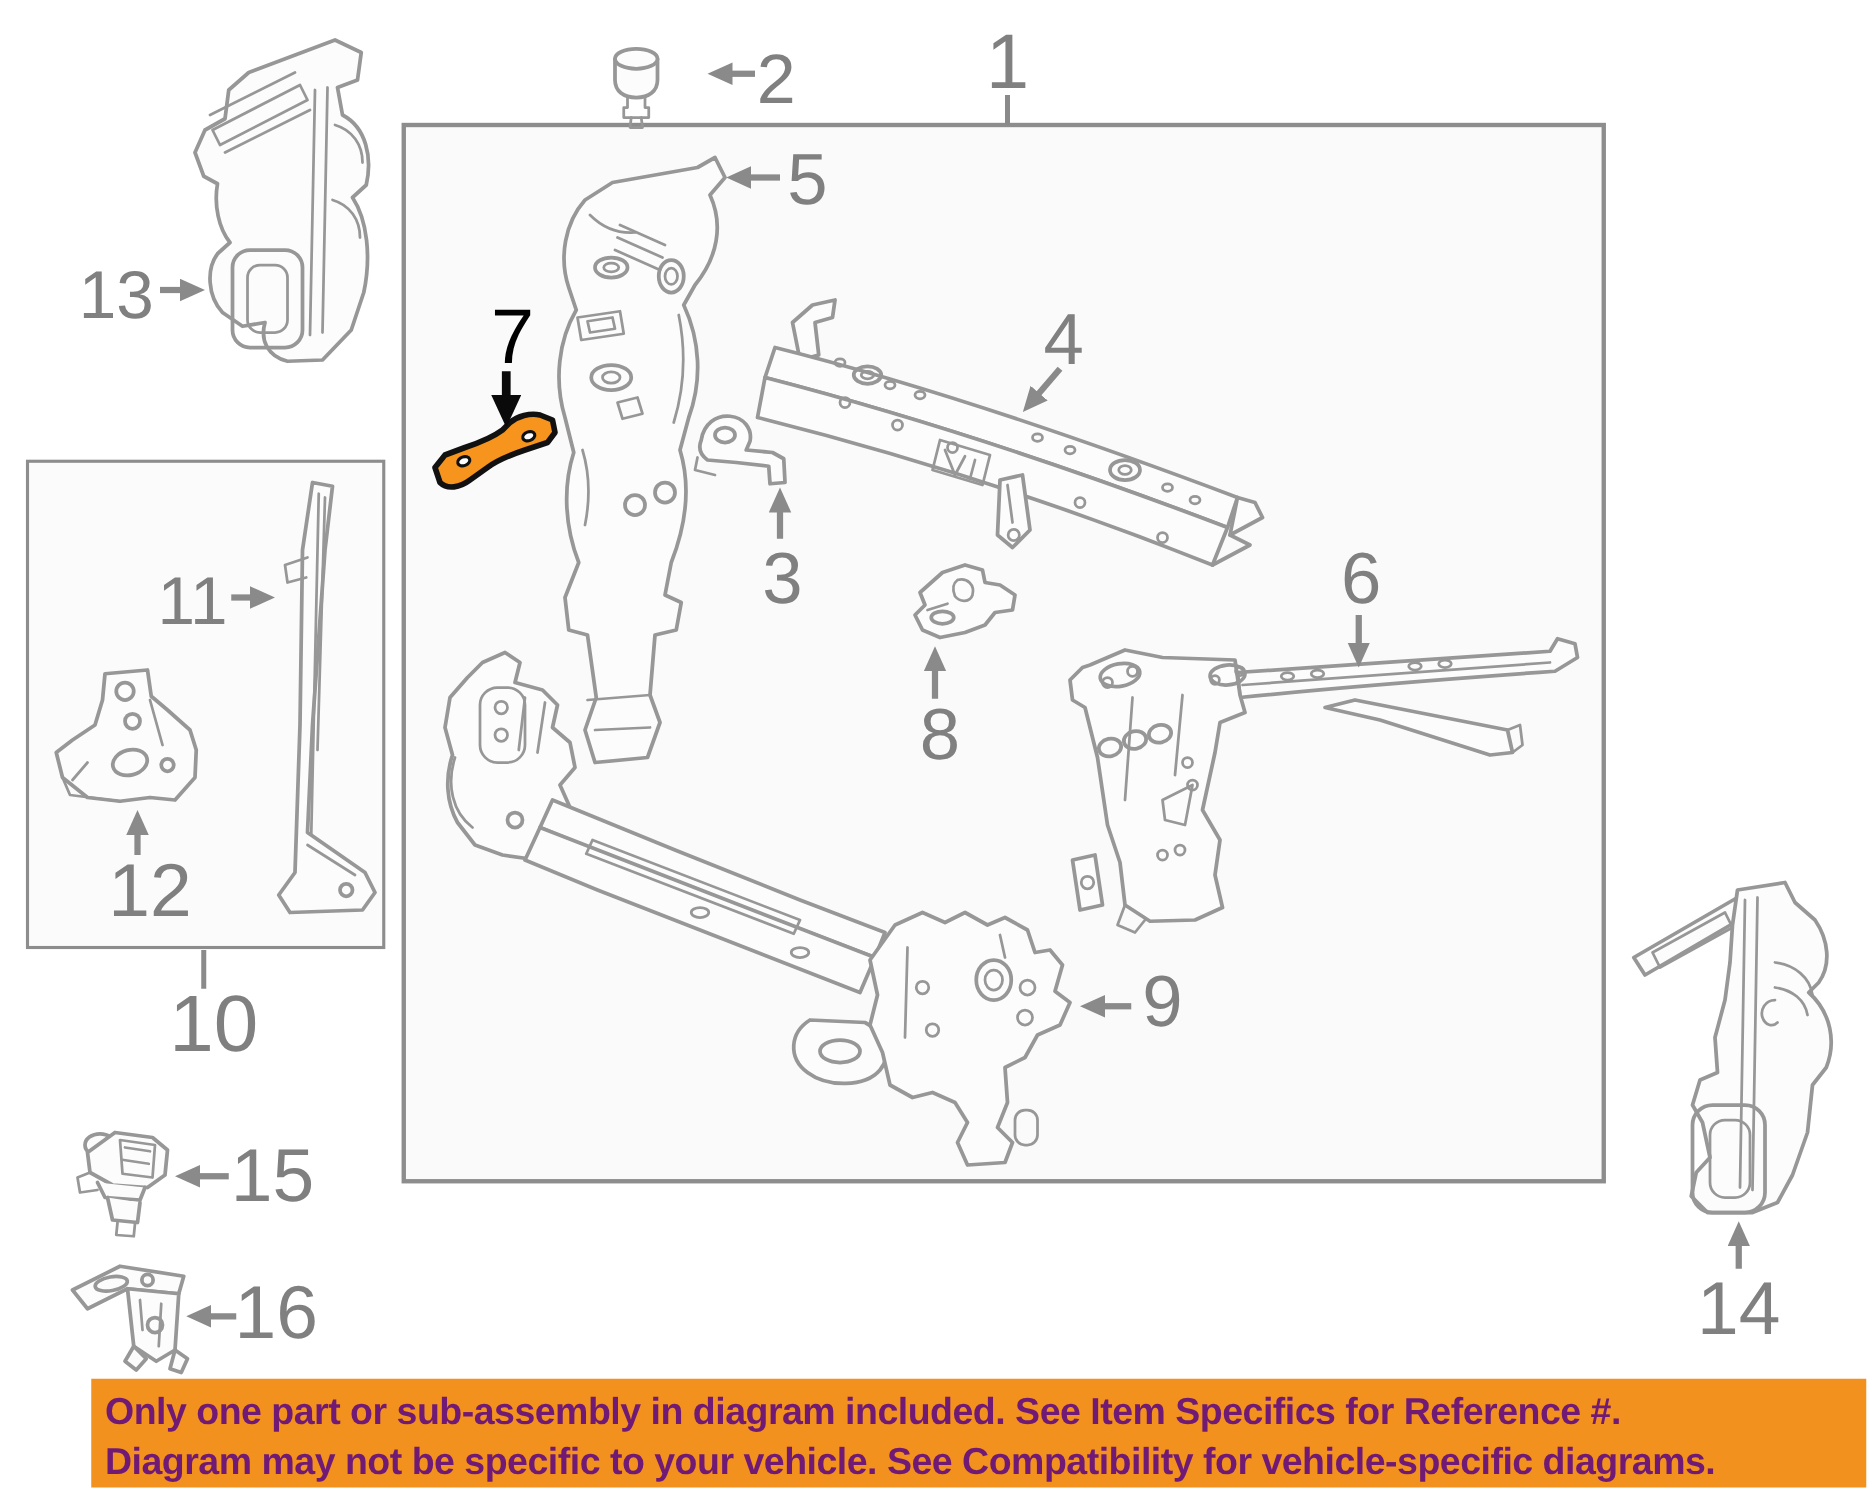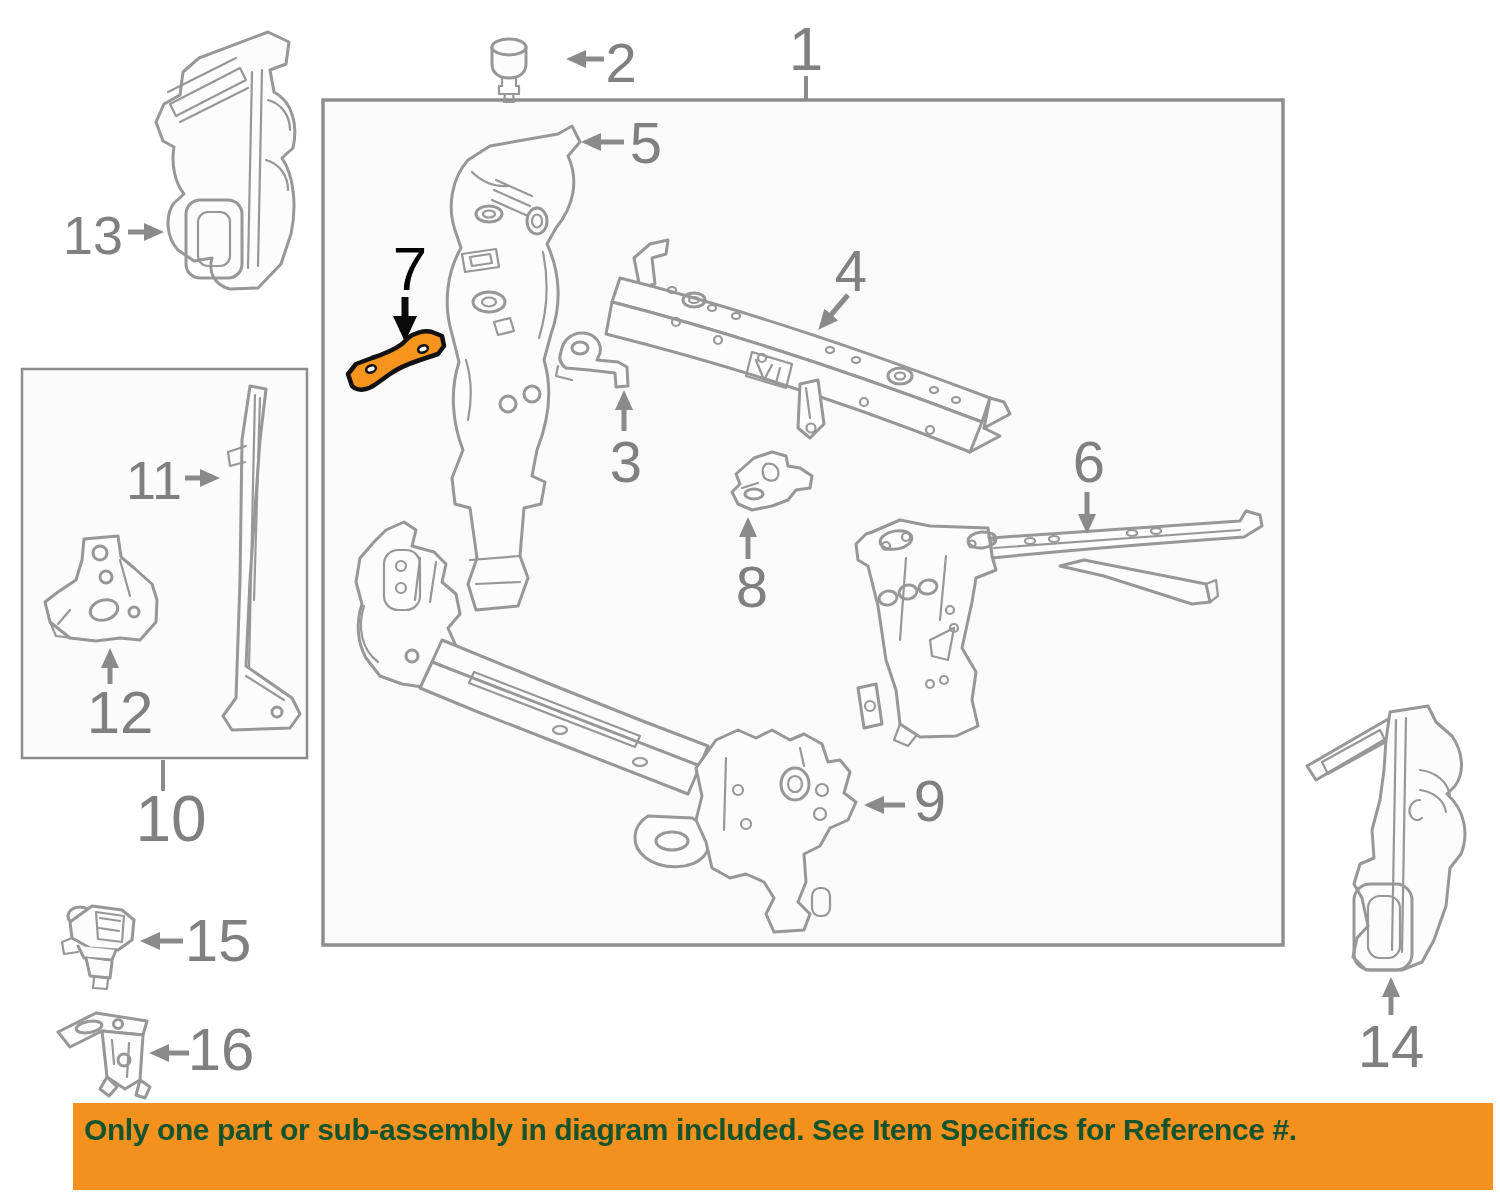--- a/index.html
+++ b/index.html
@@ -15,7 +15,7 @@
   .arrow.black{stroke:#0a0a0a;stroke-width:7;}
   .plainline{stroke:#8a8a8a;stroke-width:4;fill:none;}
   .banner{position:absolute;left:73px;top:1103px;width:1420px;height:87px;background:#F2911D;
-          color:#14532d;box-sizing:border-box;padding:7px 8px 0 11px;
+          color:#701a75;box-sizing:border-box;padding:7px 8px 0 11px;
           font-weight:bold;font-size:30px;line-height:40px;letter-spacing:-0.4px;white-space:nowrap;}
 </style>
 </head>

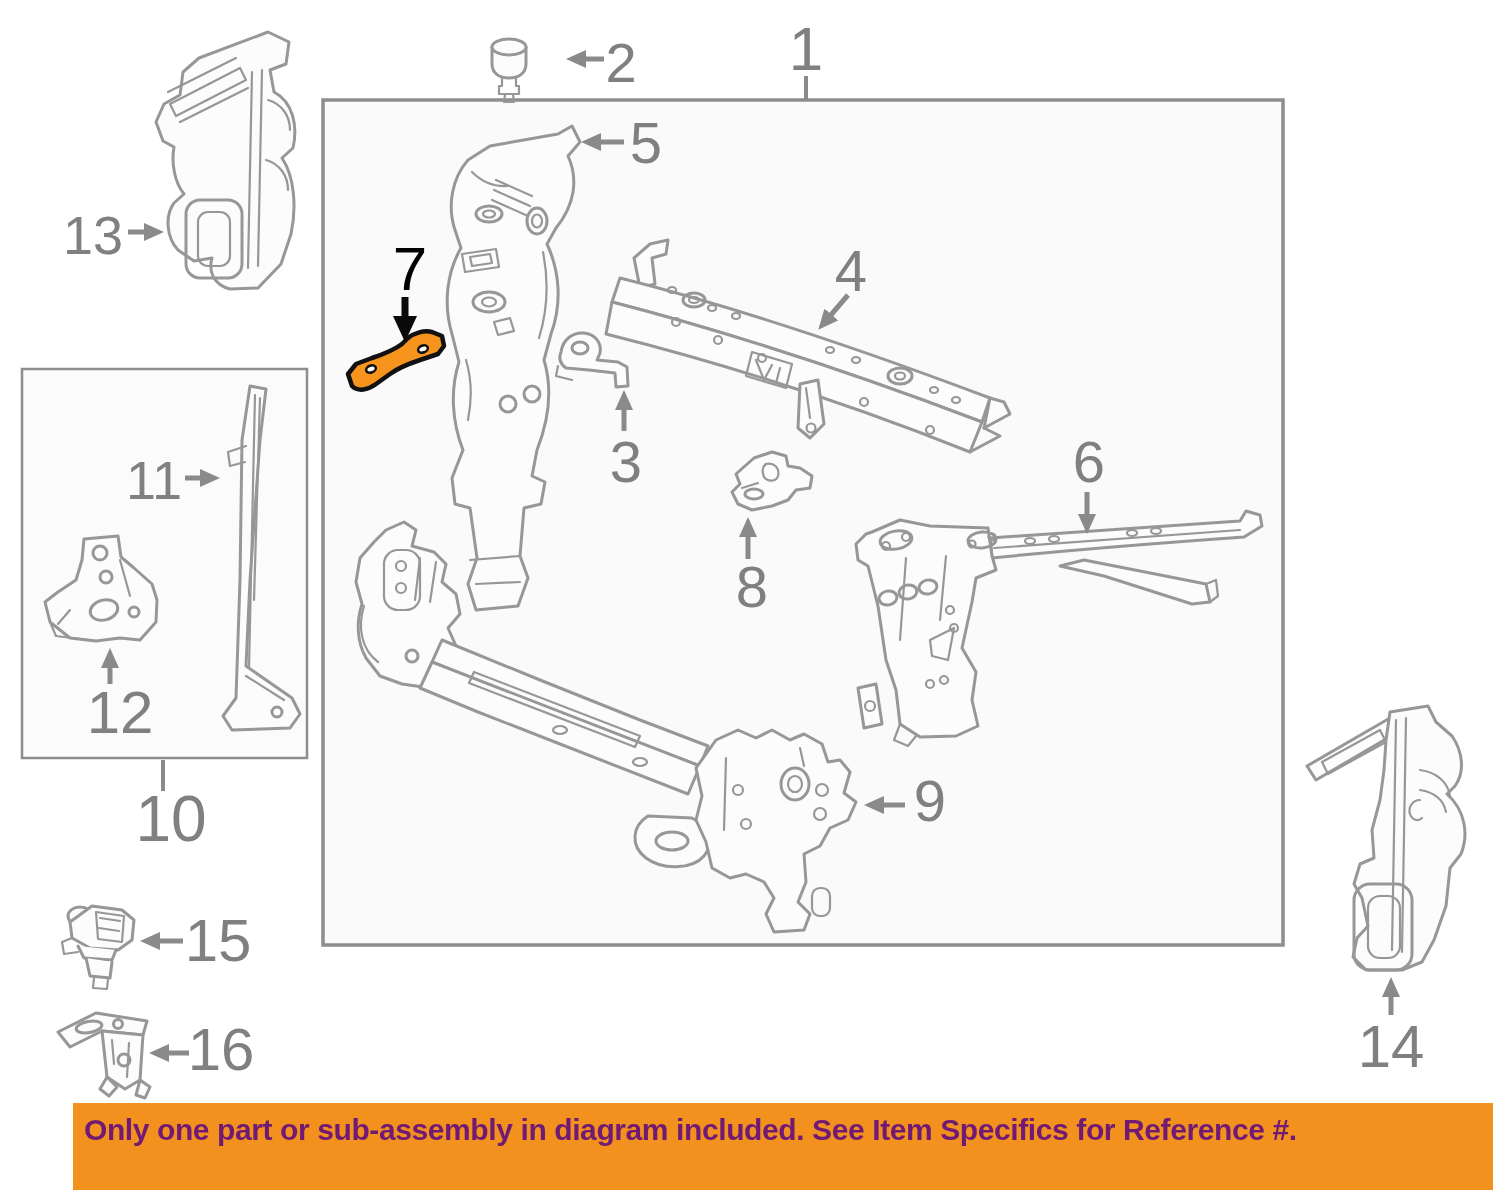--- a/index.html
+++ b/index.html
@@ -277,6 +277,7 @@
 
   <div class="banner">
     <div>Only one part or sub-assembly in diagram included. See Item Specifics for Reference #.</div>
+    <div>Diagram may not be specific to your vehicle. See Compatibility for vehicle-specific diagrams.</div>
   </div>
 </div>
 

